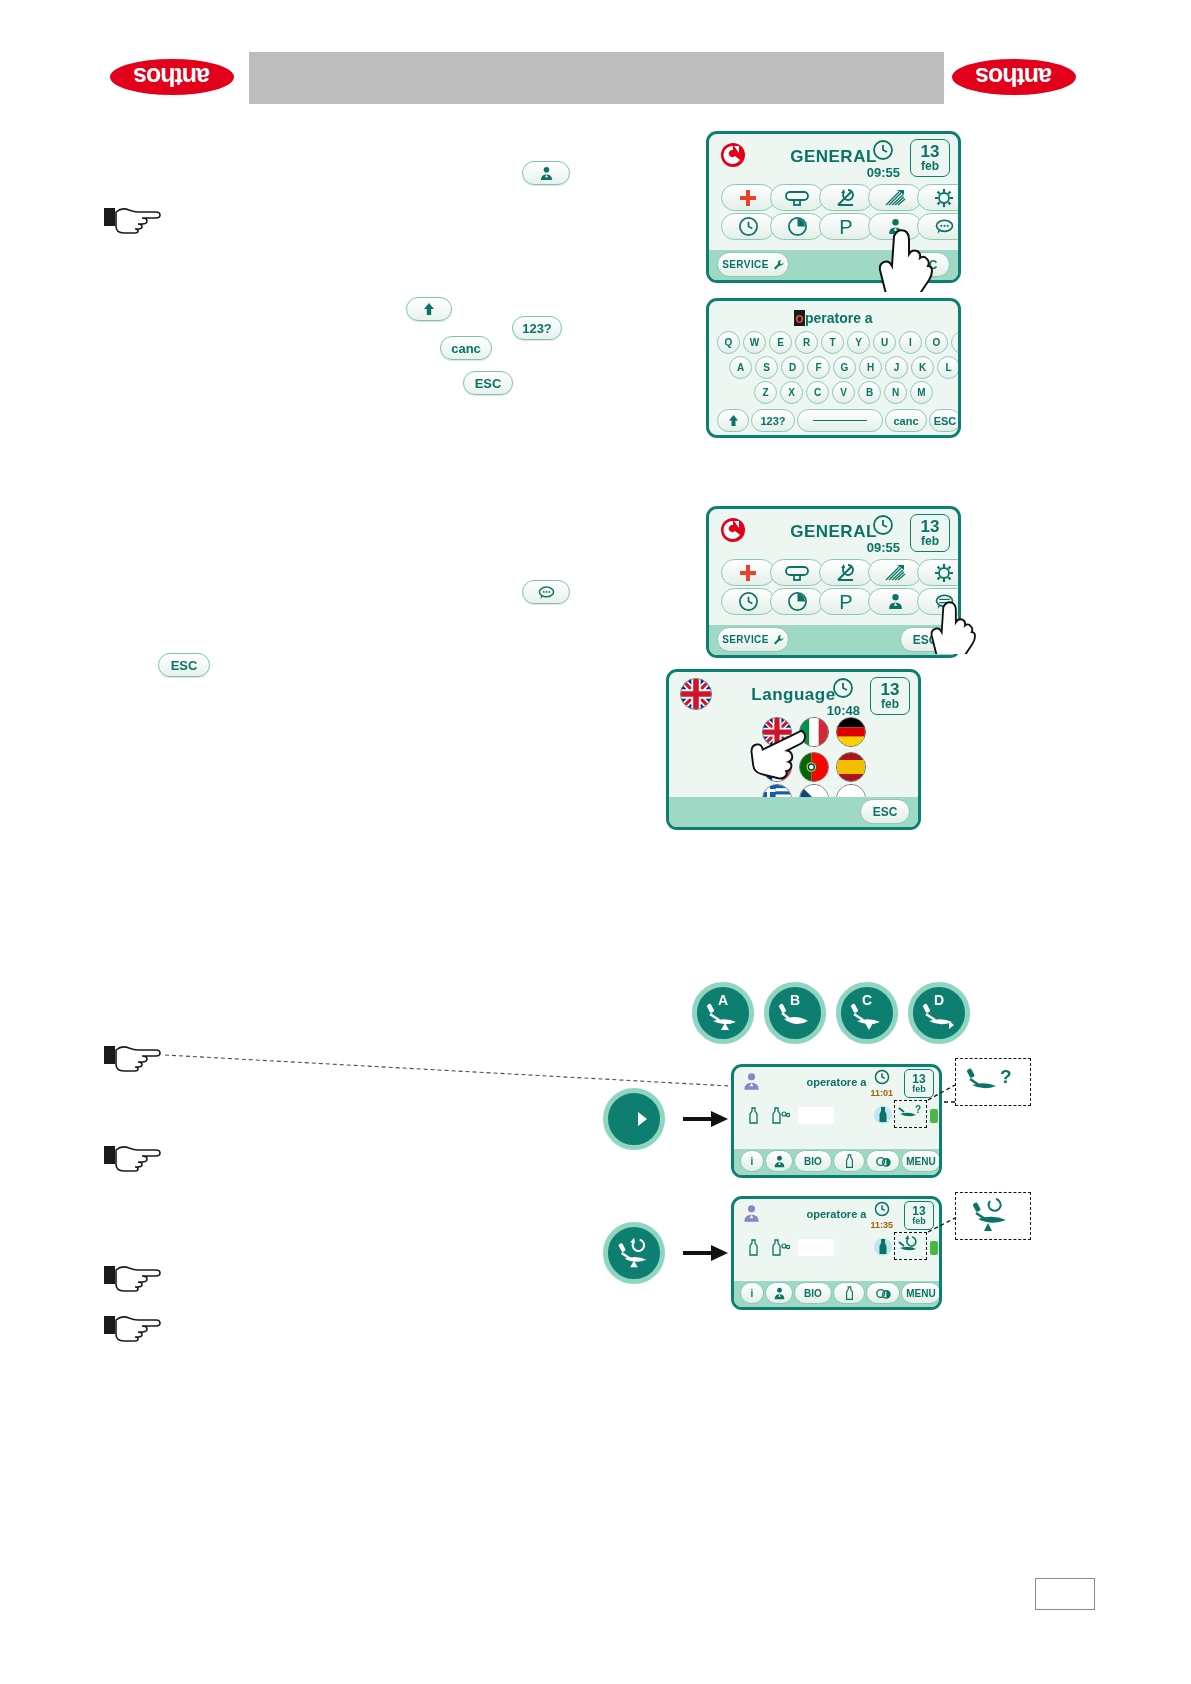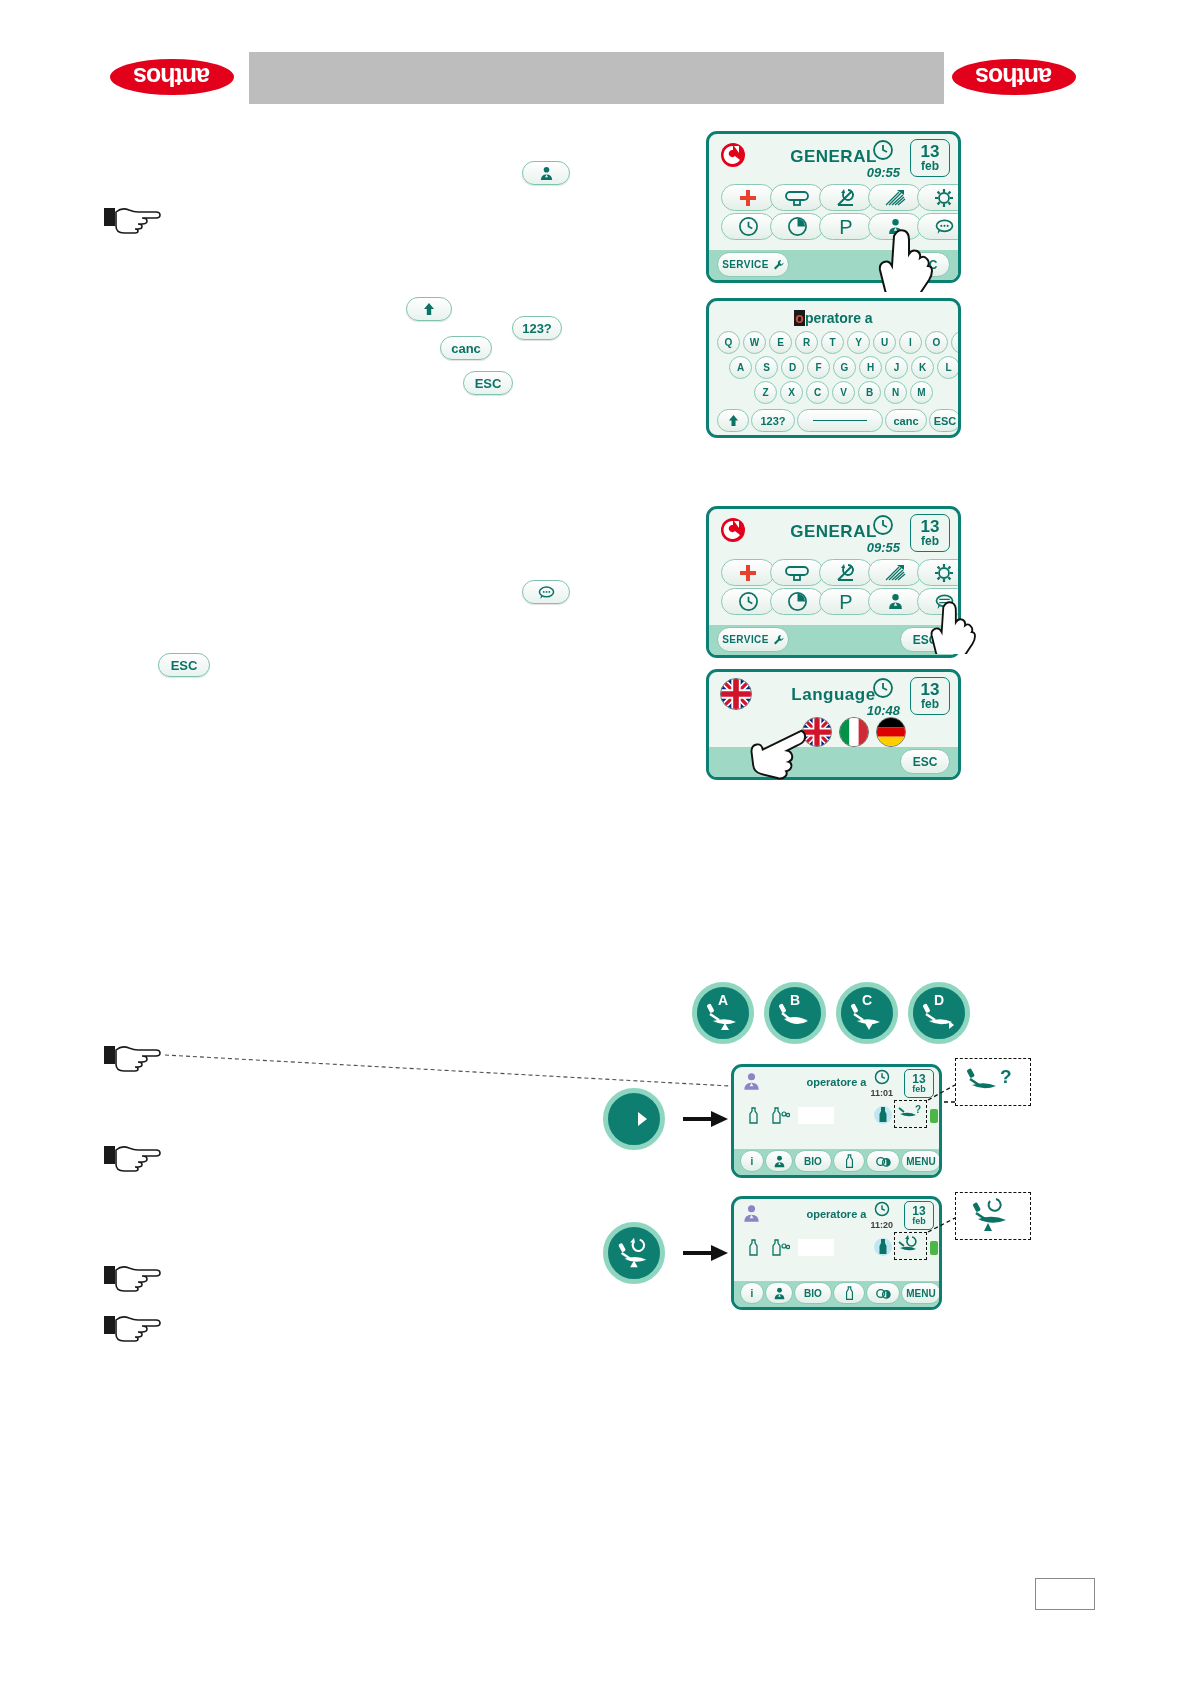--- a/index.html
+++ b/index.html
@@ -59,7 +59,7 @@
   .clock-wrap{
     position:absolute;right:58px;top:5px;text-align:center;color:#0b7365;
   }
-  .clock-wrap .t{font-size:13px;font-weight:bold;line-height:13px;margin-top:1px;font-style:italic;}
+  .clock-wrap .t{font-size:13px;font-weight:bold;line-height:13px;margin-top:1px;}
   .datebox{
     position:absolute;right:8px;top:5px;
     width:38px;height:36px;border:1.6px solid #0b7f72;border-radius:7px;

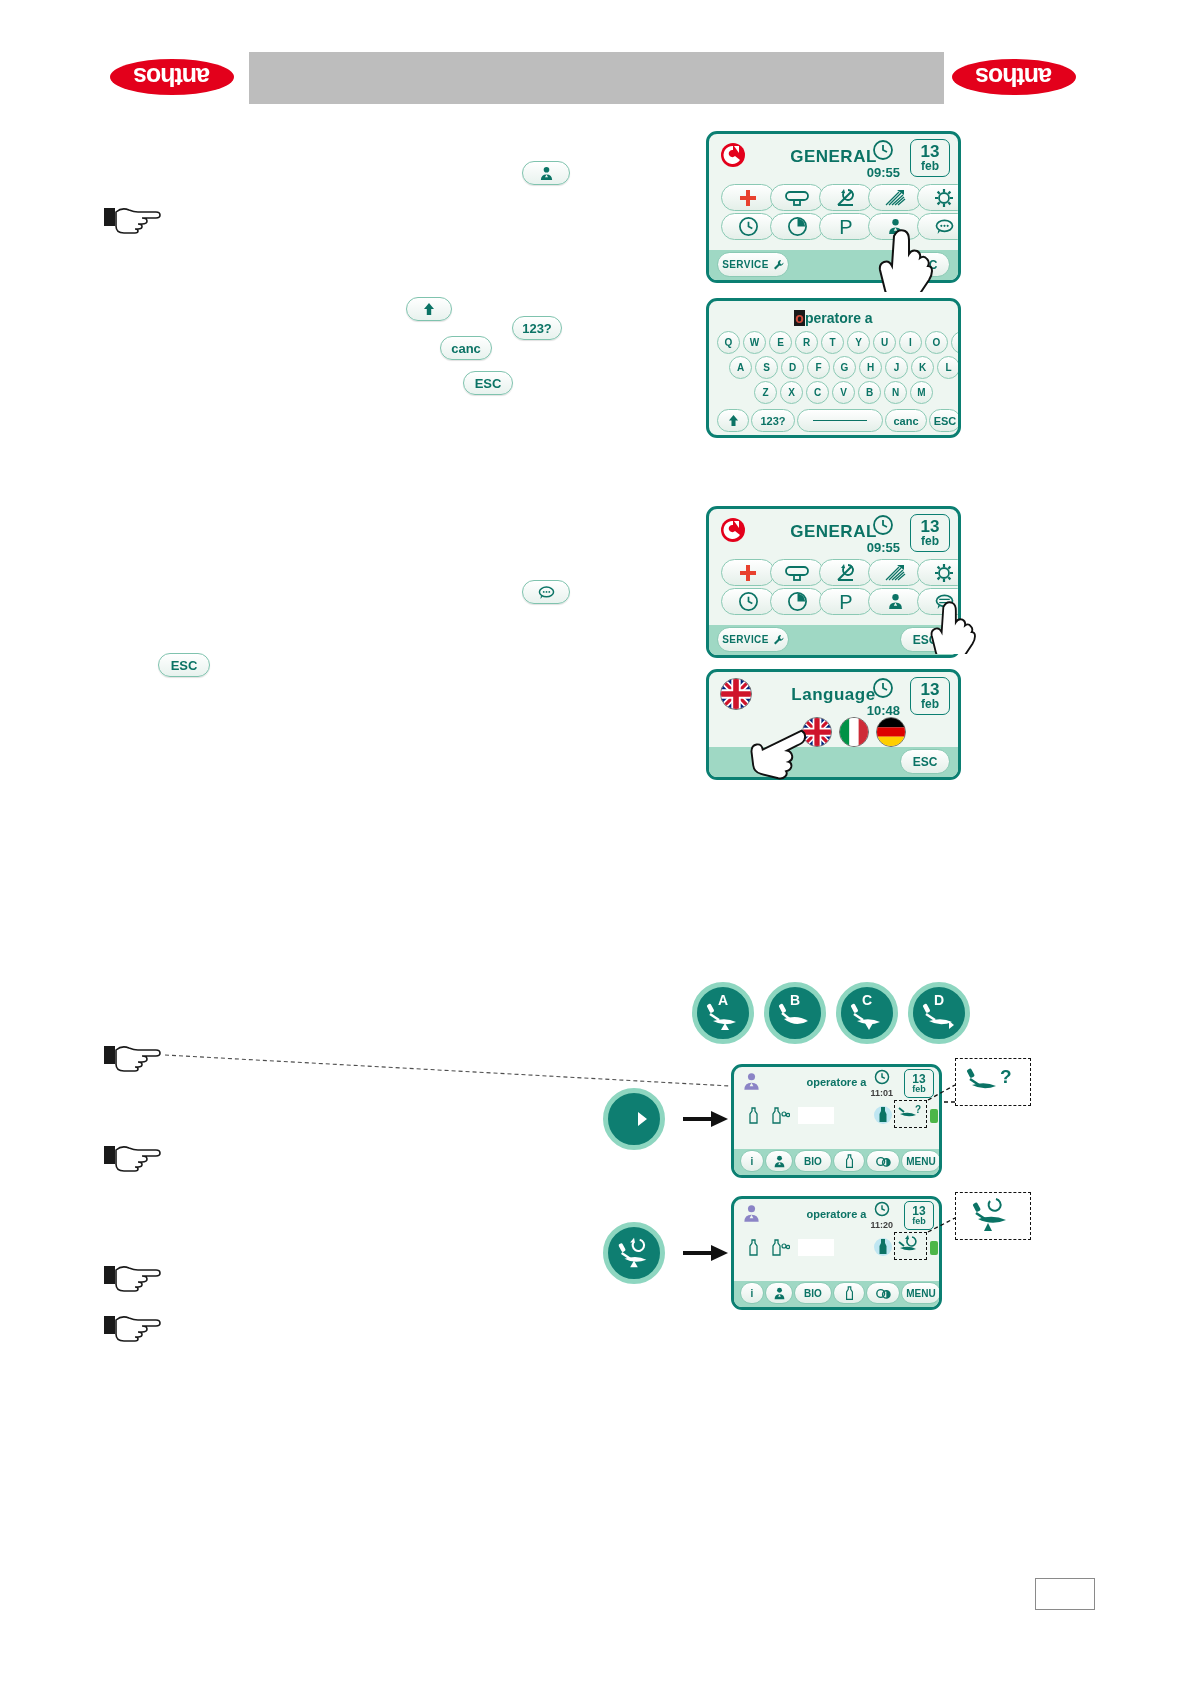--- a/index.html
+++ b/index.html
@@ -563,7 +563,7 @@
     </svg>
   </div>
 
-  <div class="screen" style="left:706px;top:669px;width:255px;height:111px;">
+  <div class="screen" style="left:666px;top:669px;width:255px;height:161px;">
     <div class="scr-head">
       <div class="flag big" style="left:11px;top:6px;">
         <svg class="fl-inner" viewBox="0 0 32 32">

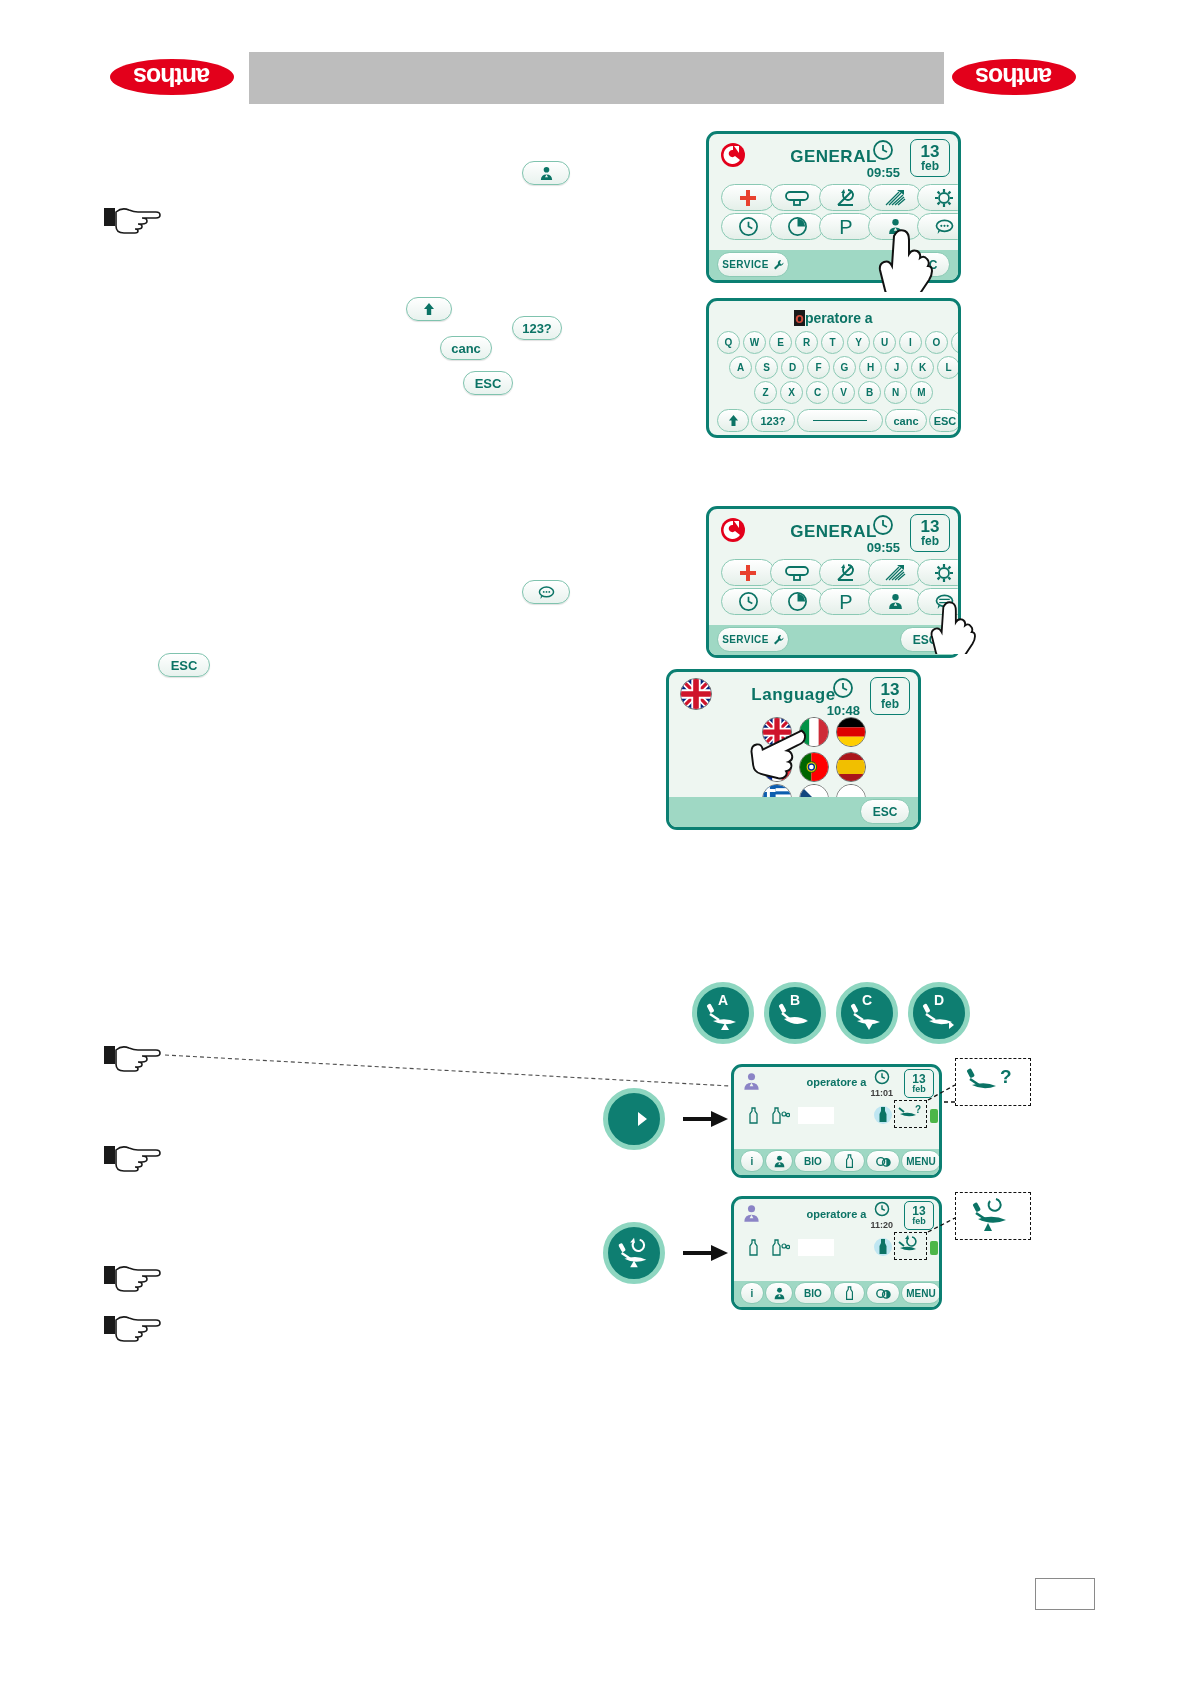--- a/index.html
+++ b/index.html
@@ -149,7 +149,7 @@
   .op-head{position:relative;height:34px;}
   .op-title{position:absolute;left:0;right:0;text-align:center;color:#0b7365;
     font-size:11px;font-weight:bold;top:9px;}
-  .op-clock{position:absolute;right:46px;top:2px;text-align:center;color:#404040;}
+  .op-clock{position:absolute;right:46px;top:2px;text-align:center;color:#a16207;}
   .op-clock .t{font-size:9px;font-weight:bold;line-height:9px;}
   .op-date{position:absolute;right:5px;top:2px;width:28px;height:27px;
     border:1.4px solid #0b7f72;border-radius:5px;color:#0b7365;text-align:center;

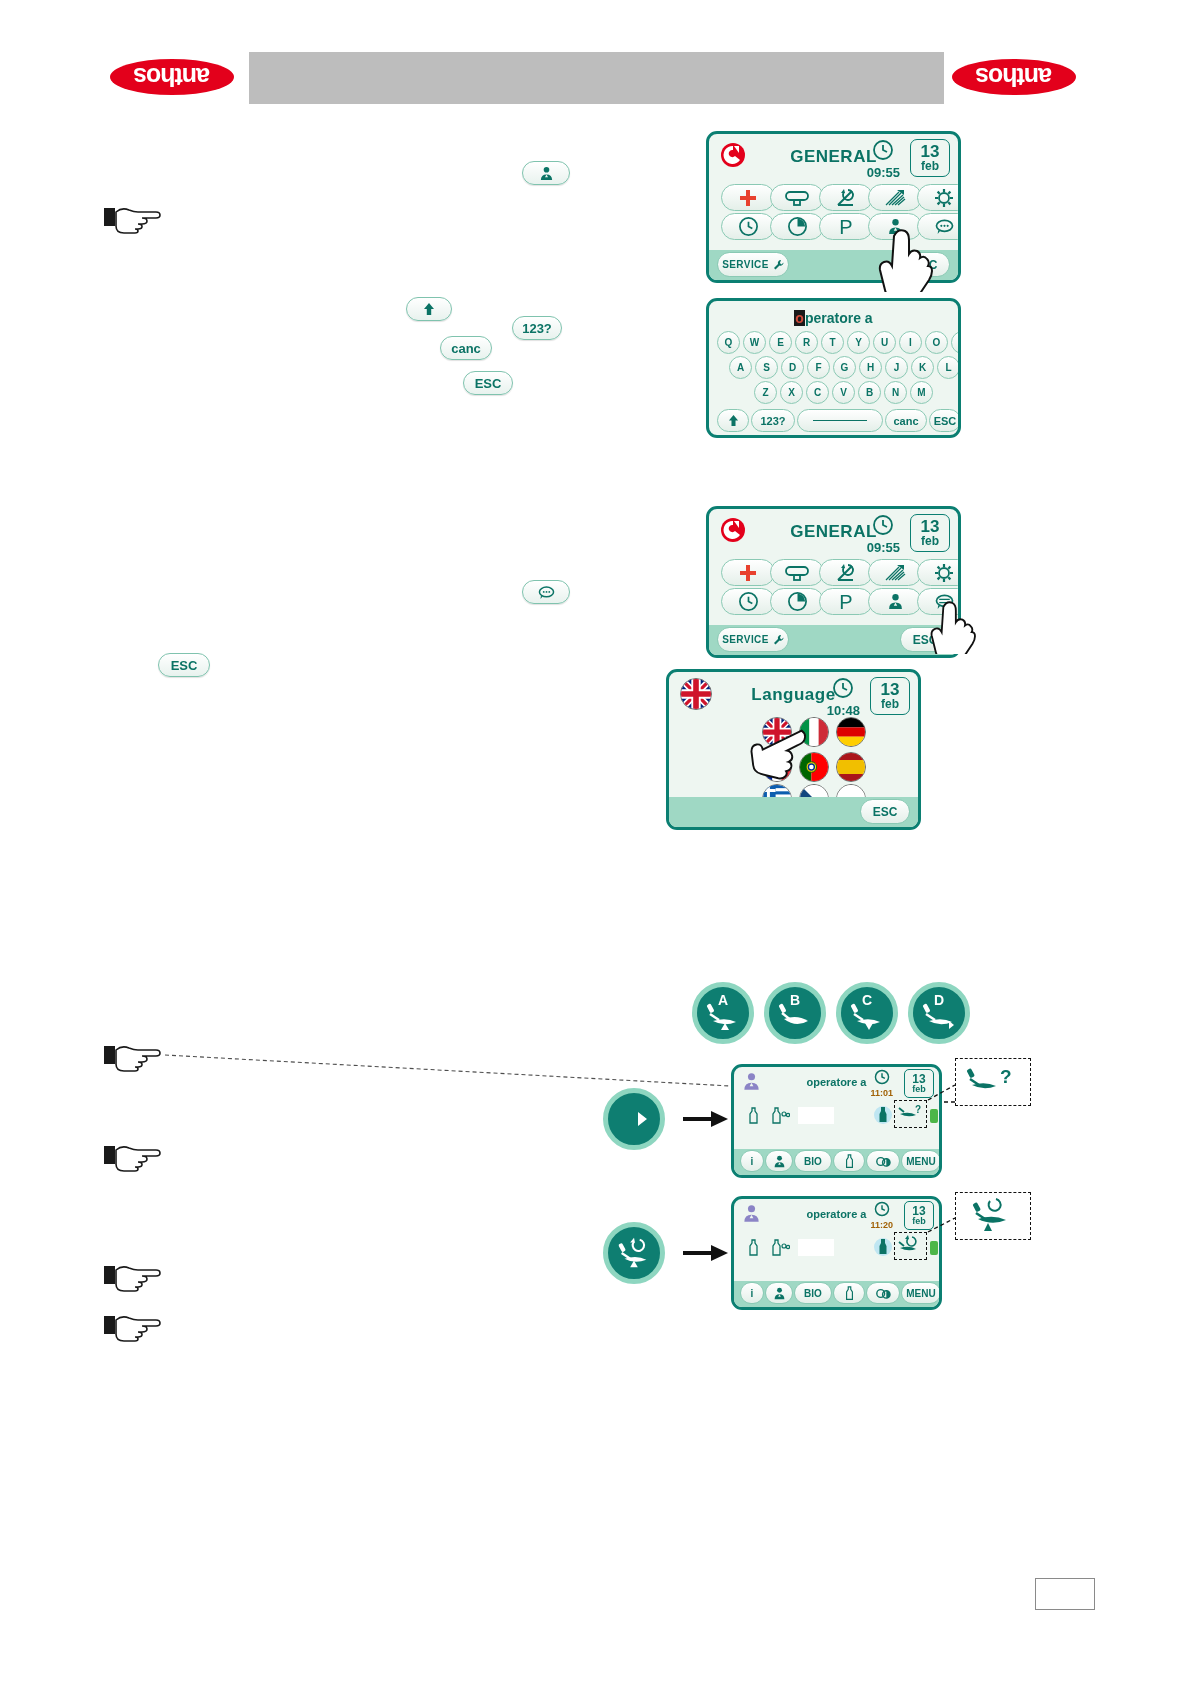--- a/index.html
+++ b/index.html
@@ -848,7 +848,7 @@
           <circle cx="11" cy="11" r="9" fill="none" stroke="#0b7365" stroke-width="2"></circle>
           <path d="M11 6 V11 L15 13" fill="none" stroke="#0b7365" stroke-width="2"></path>
         </svg>
-        <div class="t">11:20</div>
+        <div class="t">11:35</div>
       </div>
       <div class="op-date">
         <div class="d">13</div>

